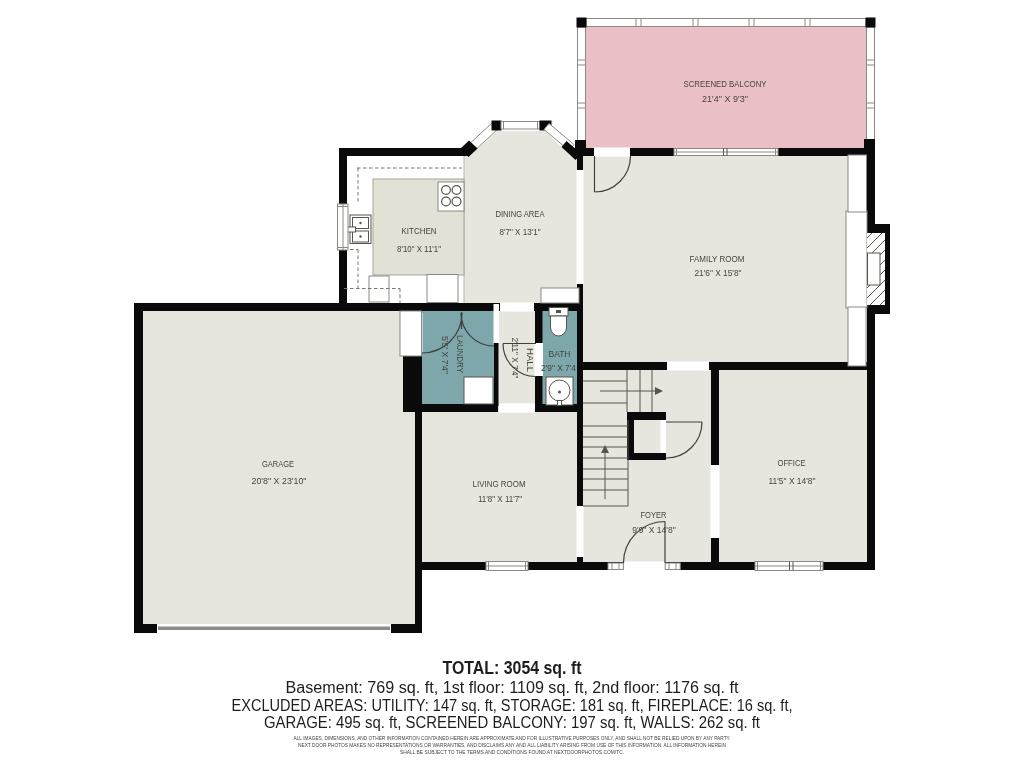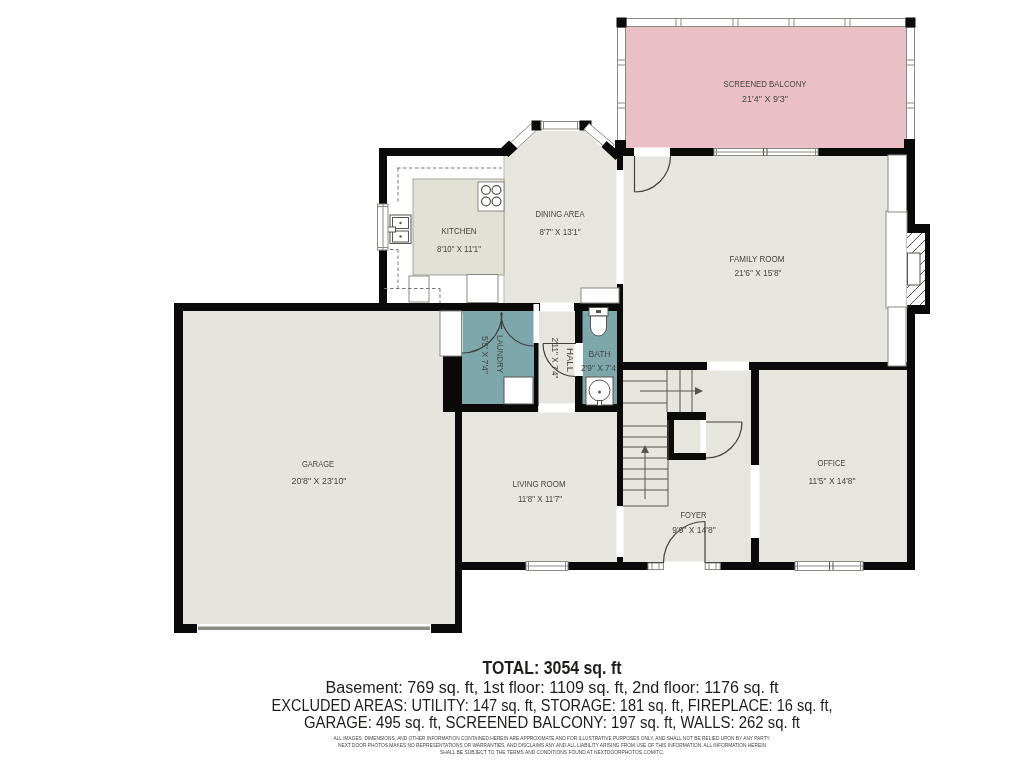--- a/index.html
+++ b/index.html
@@ -3,7 +3,7 @@
 <meta charset="utf-8">
 <style>
   html,body{margin:0;padding:0;background:#ffffff;}
-  .page{width:912px;height:768px;position:relative;background:#fff;overflow:hidden;padding-left:40px;}
+  .page{width:912px;height:768px;position:relative;background:#fff;overflow:hidden;}
   svg{display:block;}
   text{font-family:"Liberation Sans",sans-serif;}
 </style>

